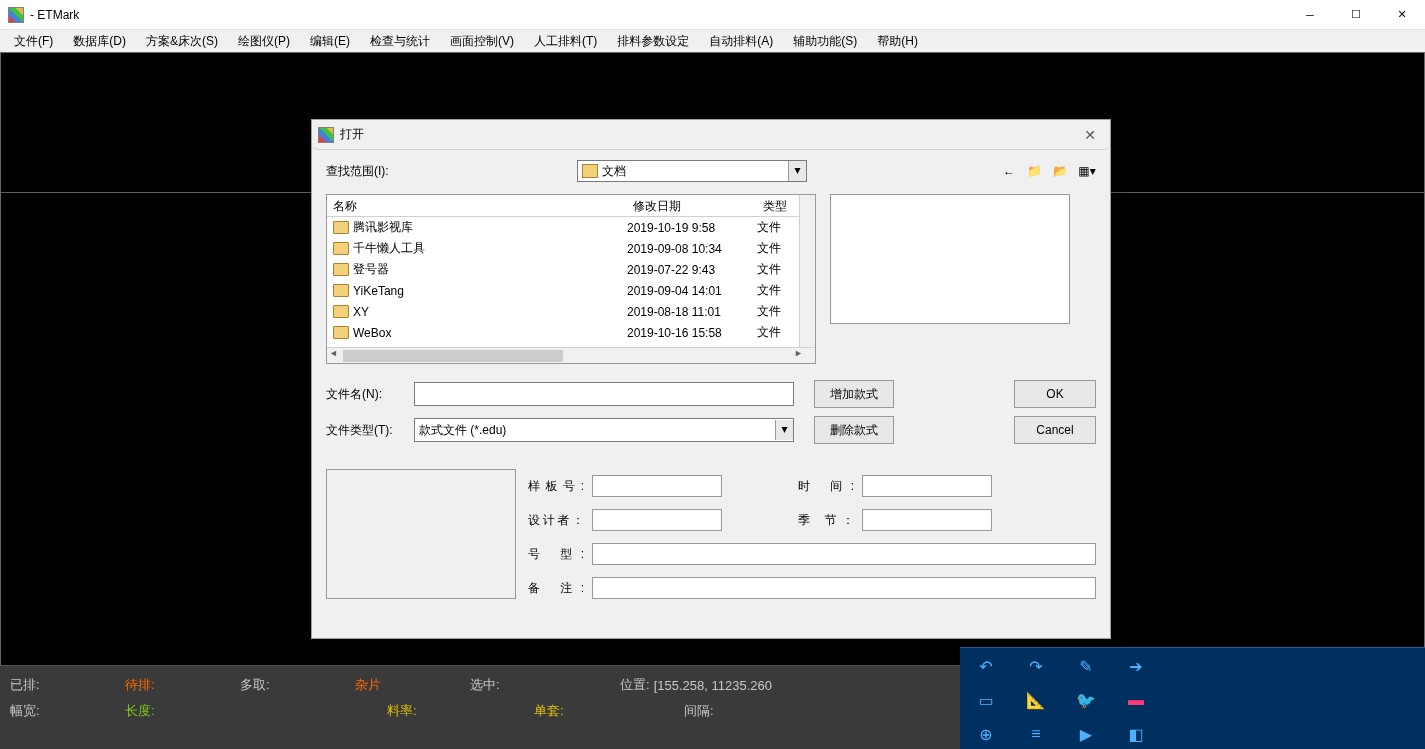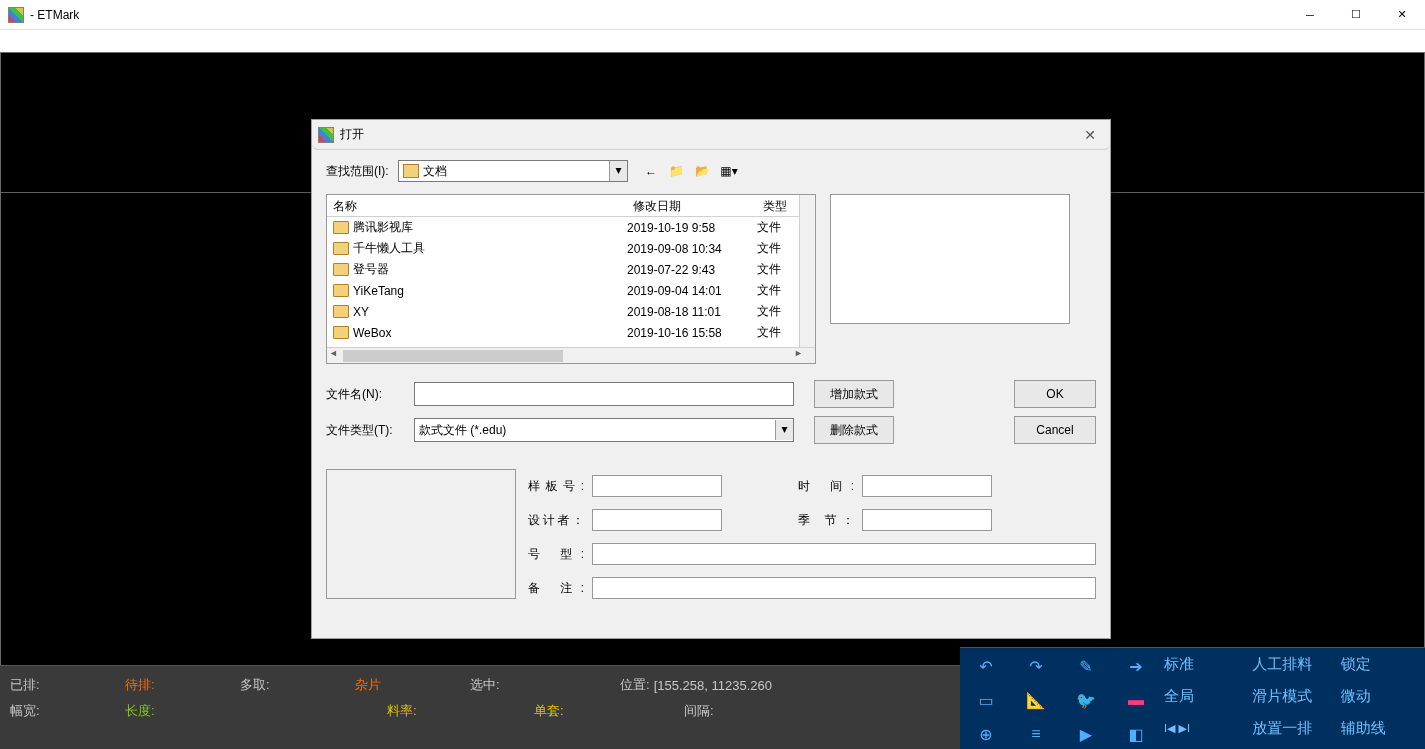--- a/index.html
+++ b/index.html
@@ -94,6 +94,20 @@
     <div class="win-btn">☐</div>
     <div class="win-btn close">✕</div>
   </div>
+  <div class="menubar">
+    <div class="menu-item">文件(F)</div>
+    <div class="menu-item">数据库(D)</div>
+    <div class="menu-item">方案&amp;床次(S)</div>
+    <div class="menu-item">绘图仪(P)</div>
+    <div class="menu-item">编辑(E)</div>
+    <div class="menu-item">检查与统计</div>
+    <div class="menu-item">画面控制(V)</div>
+    <div class="menu-item">人工排料(T)</div>
+    <div class="menu-item">排料参数设定</div>
+    <div class="menu-item">自动排料(A)</div>
+    <div class="menu-item">辅助功能(S)</div>
+    <div class="menu-item">帮助(H)</div>
+  </div>
 
   <div class="canvas-area">
     <div class="canvas-strip"></div>

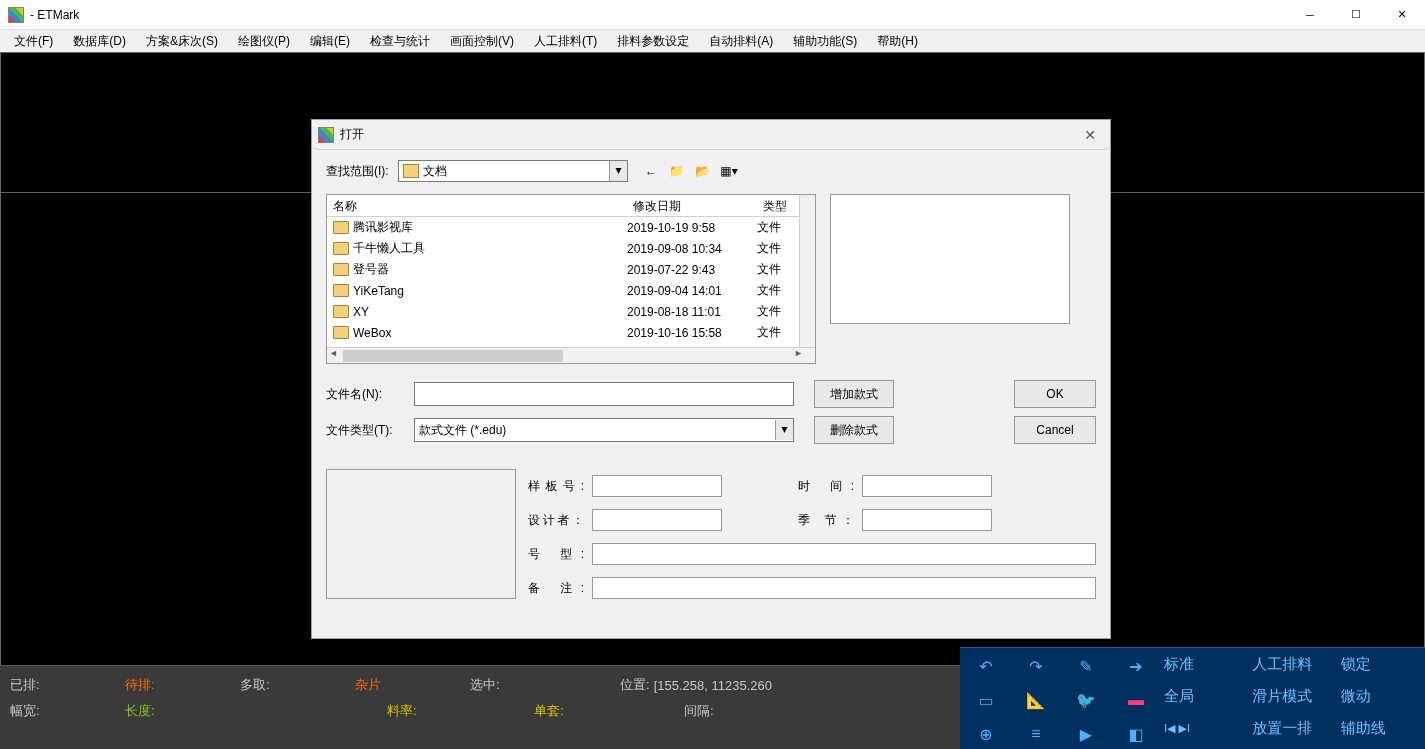--- a/index.html
+++ b/index.html
@@ -37,7 +37,7 @@
 .dlg-title { height: 30px; display: flex; align-items: center; border-bottom: 1px solid #d0d0d0; border-radius: 6px; }
 .dlg-close { width: 40px; height: 30px; display: flex; align-items: center; justify-content: center; font-size: 14px; color: #555; }
 
-.dlg-lookrow { display: flex; align-items: center; padding: 10px 14px 6px 14px; font-size: 12px; }
+.dlg-lookrow { display: flex; align-items: center; padding: 10px 14px 6px 14px; font-size: 12px; justify-content: space-between; }
 .dlg-lookrow label { width: 72px; }
 .combo { display: flex; align-items: center; border: 1px solid #7a7a7a; background: #fff; height: 22px; width: 230px; font-size: 12px; }
 .combo .ci { width: 16px; height: 14px; margin: 0 4px; background: #f3d17a; border: 1px solid #b08030; }

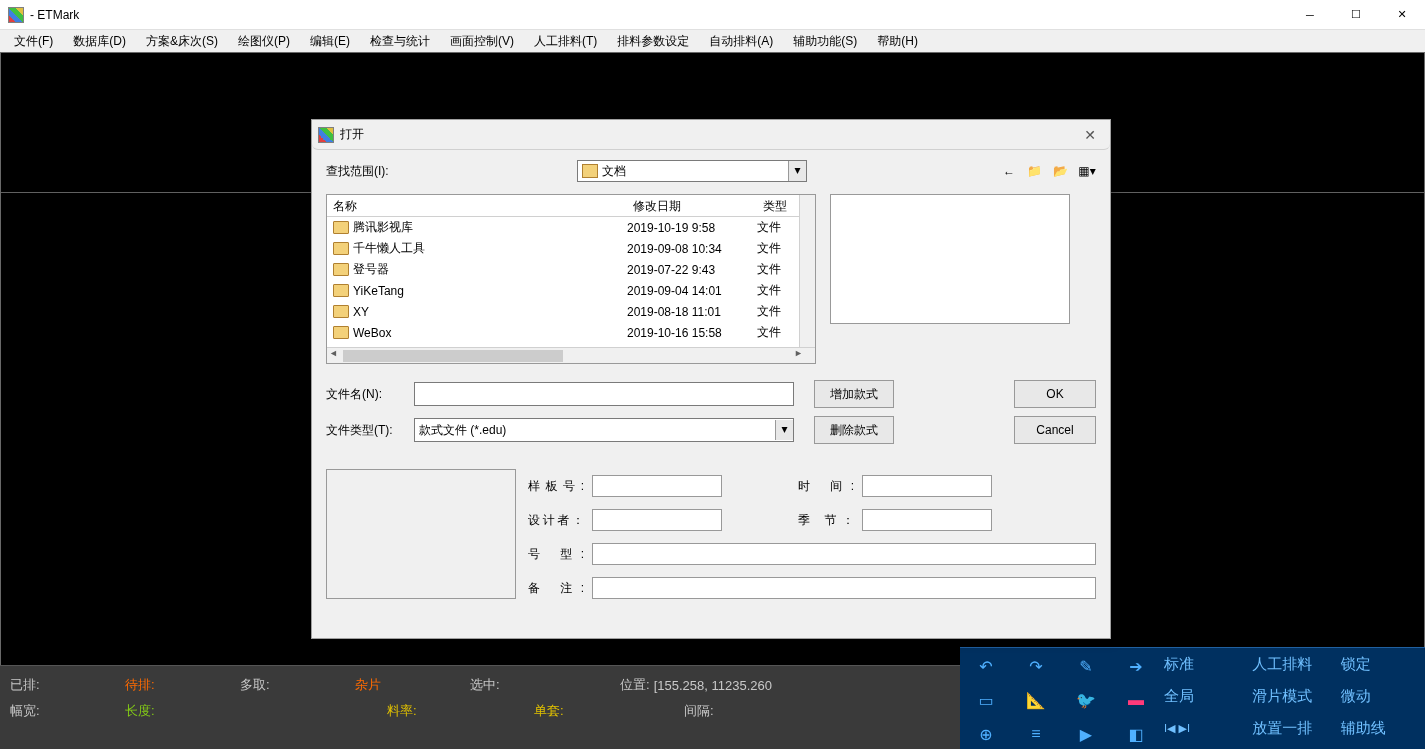--- a/index.html
+++ b/index.html
@@ -148,19 +148,6 @@
       <div class="rp-icon">▶</div>
       <div class="rp-icon">◧</div>
     </div>
-    <div class="label-grid">
-      <div>标准</div>
-      <div>人工排料</div>
-      <div>锁定</div>
-      <div>全局</div>
-      <div>滑片模式</div>
-      <div>微动</div>
-      <div style="grid-column:1;display:flex;align-items:center;gap:4px">
-          <span style="font-size:11px">I◀ ▶I</span>
-        </div>
-      <div>放置一排</div>
-      <div>辅助线</div>
-    </div>
   </div>
 </div>
 

